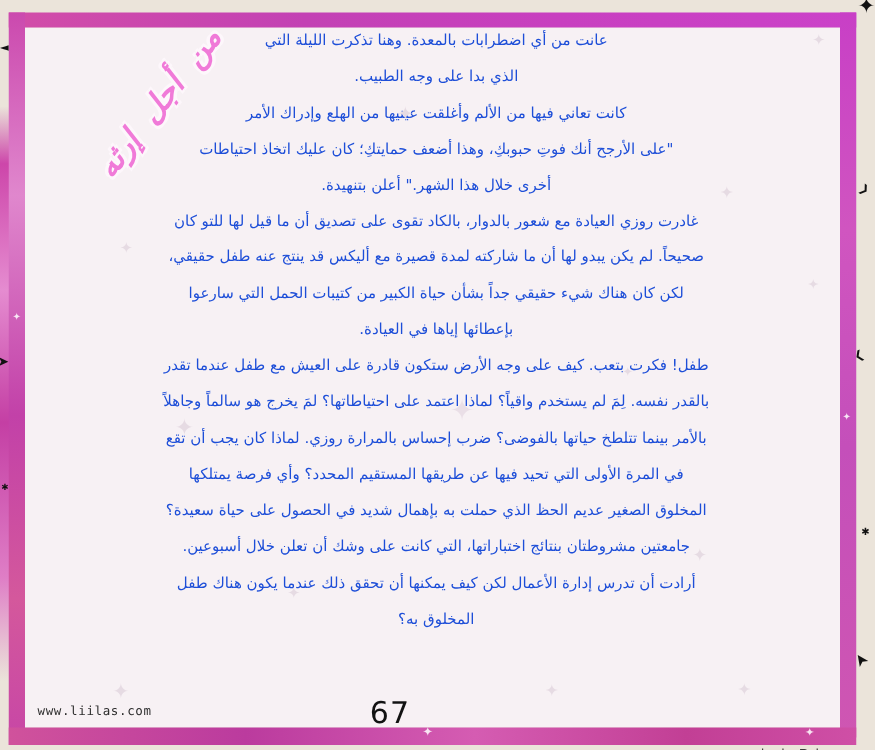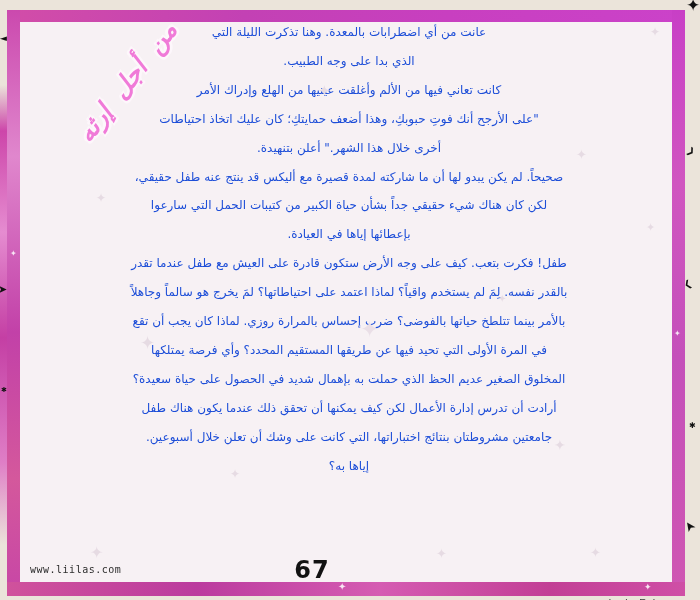--- a/index.html
+++ b/index.html
@@ -122,6 +122,7 @@
   <div class="line">كانت تعاني فيها من الألم وأغلقت عينيها من الهلع وإدراك الأمر</div>
   <div class="line">"على الأرجح أنك فوتِ حبوبكِ، وهذا أضعف حمايتكِ؛ كان عليك اتخاذ احتياطات</div>
   <div class="line">أخرى خلال هذا الشهر." أعلن بتنهيدة.</div>
+  <div class="line">غادرت روزي العيادة مع شعور بالدوار، بالكاد تقوى على تصديق أن ما قيل لها للتو كان</div>
   <div class="line">صحيحاً. لم يكن يبدو لها أن ما شاركته لمدة قصيرة مع أليكس قد ينتج عنه طفل حقيقي،</div>
   <div class="line">لكن كان هناك شيء حقيقي جداً بشأن حياة الكبير من كتيبات الحمل التي سارعوا</div>
   <div class="line">بإعطائها إياها في العيادة.</div>

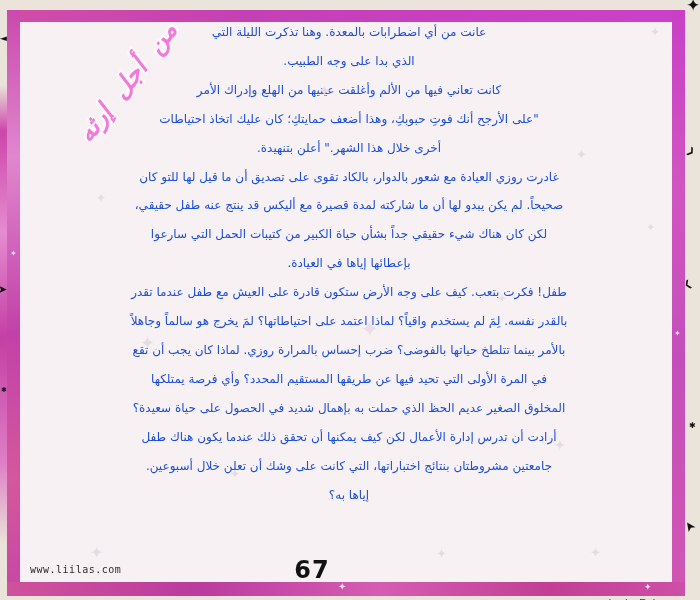--- a/index.html
+++ b/index.html
@@ -131,8 +131,8 @@
   <div class="line">بالأمر بينما تتلطخ حياتها بالفوضى؟ ضرب إحساس بالمرارة روزي. لماذا كان يجب أن تقع</div>
   <div class="line">في المرة الأولى التي تحيد فيها عن طريقها المستقيم المحدد؟ وأي فرصة يمتلكها</div>
   <div class="line">المخلوق الصغير عديم الحظ الذي حملت به بإهمال شديد في الحصول على حياة سعيدة؟</div>
+  <div class="line">جامعتين مشروطتان بنتائج اختباراتها، التي كانت على وشك أن تعلن خلال أسبوعين.</div>
   <div class="line">أرادت أن تدرس إدارة الأعمال لكن كيف يمكنها أن تحقق ذلك عندما يكون هناك طفل</div>
-  <div class="line">جامعتين مشروطتان بنتائج اختباراتها، التي كانت على وشك أن تعلن خلال أسبوعين.</div>
   <div class="line">إياها به؟</div>
 </div>
 

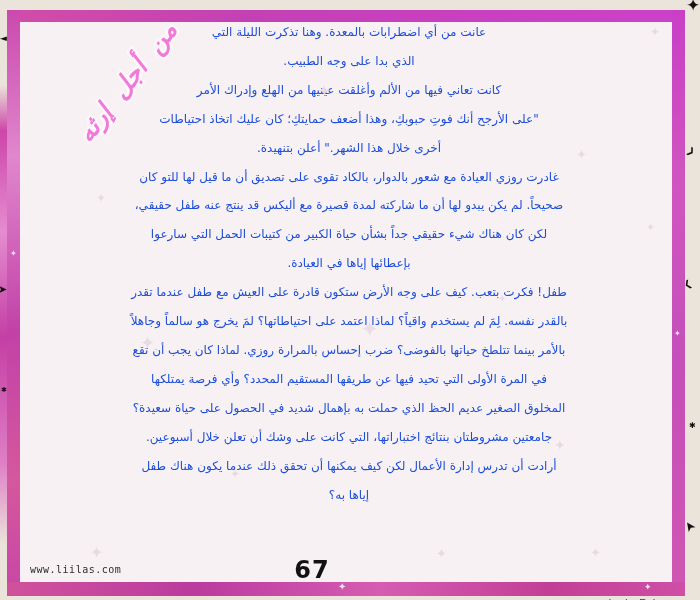--- a/index.html
+++ b/index.html
@@ -133,7 +133,7 @@
   <div class="line">المخلوق الصغير عديم الحظ الذي حملت به بإهمال شديد في الحصول على حياة سعيدة؟</div>
   <div class="line">جامعتين مشروطتان بنتائج اختباراتها، التي كانت على وشك أن تعلن خلال أسبوعين.</div>
   <div class="line">أرادت أن تدرس إدارة الأعمال لكن كيف يمكنها أن تحقق ذلك عندما يكون هناك طفل</div>
-  <div class="line">إياها به؟</div>
+  <div class="line">المخلوق به؟</div>
 </div>
 
 <div class="page-number">67</div>

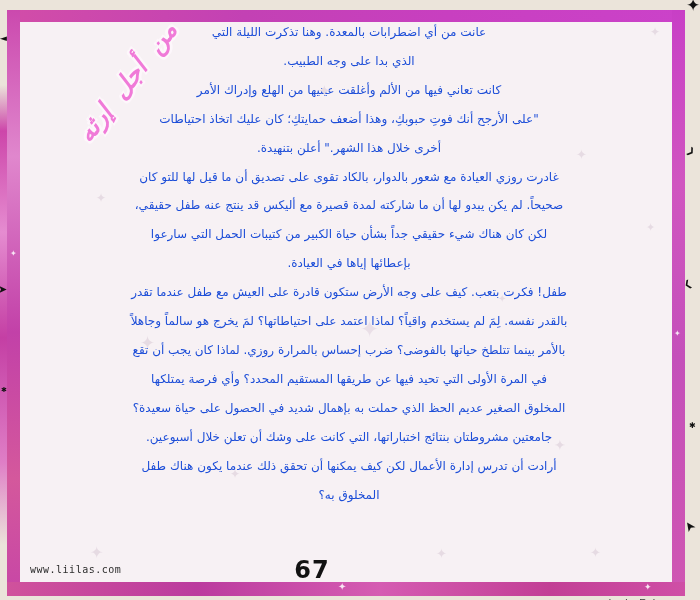--- a/index.html
+++ b/index.html
@@ -55,7 +55,7 @@
   
   .page-number{
     position:absolute;left:0;top:556px;width:624px;text-align:center;
-    font-size:24px;font-weight:bold;color:#121212;letter-spacing:1px;z-index:4;
+    font-size:24px;font-weight:normal;color:#121212;letter-spacing:1px;z-index:4;
   }
   .site-wm{
     position:absolute;left:30px;top:564px;

